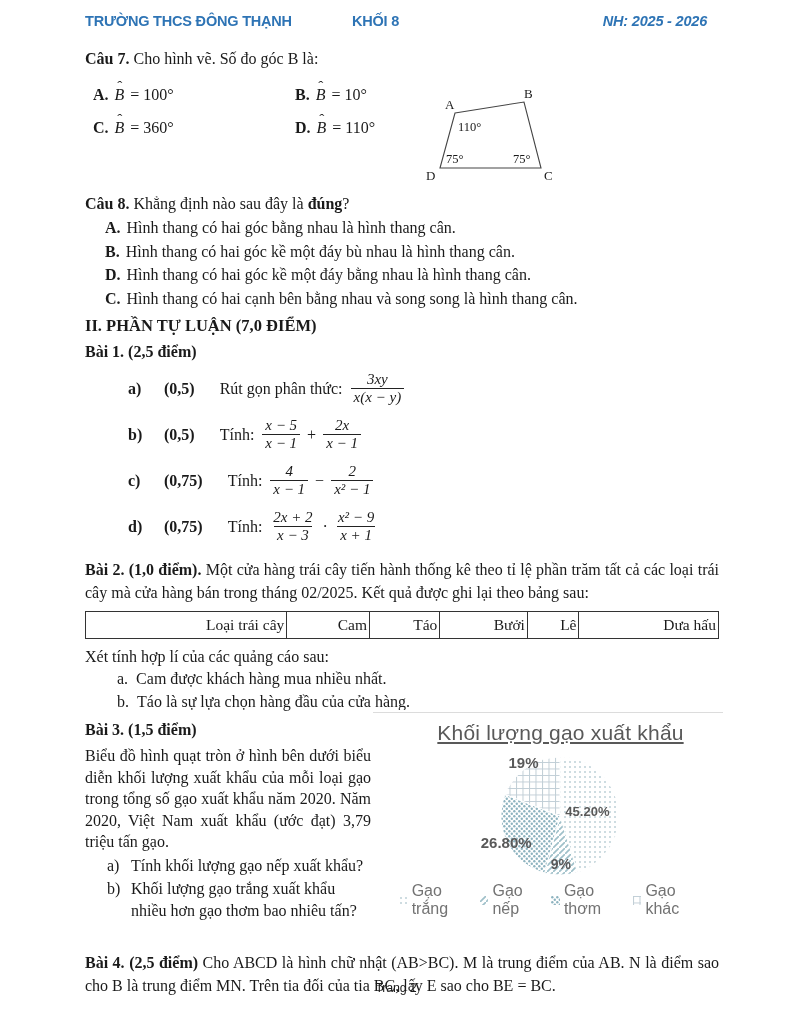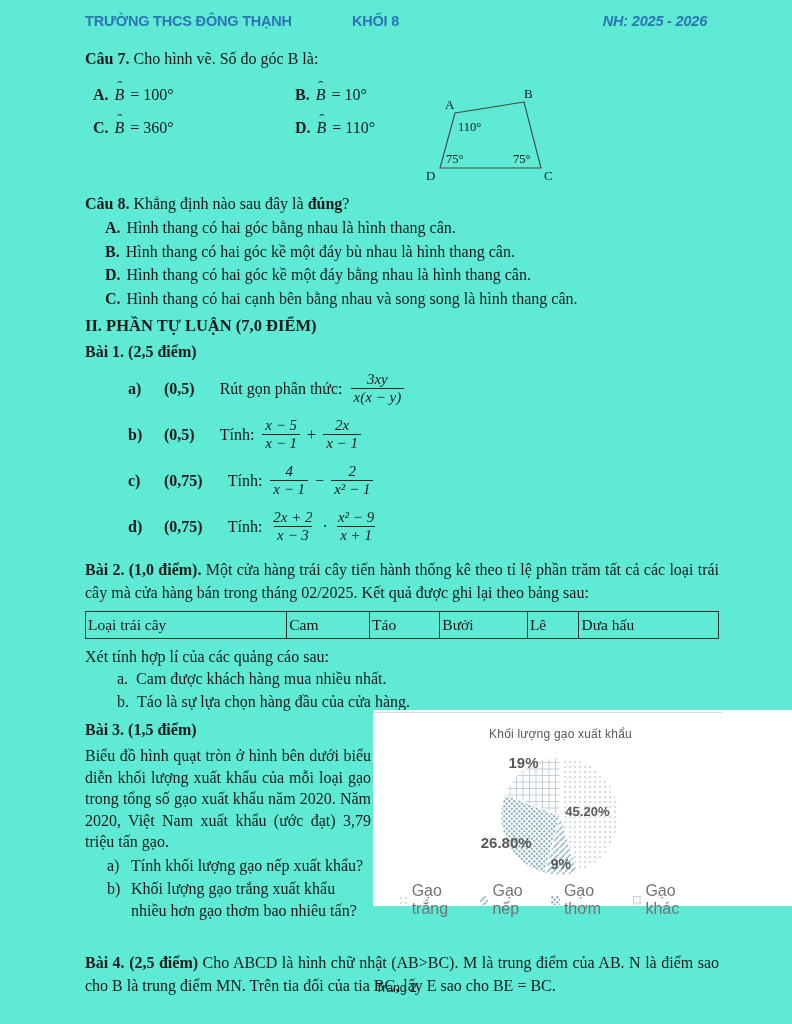--- a/index.html
+++ b/index.html
@@ -4,7 +4,7 @@
 <style>
   html,body{margin:0;padding:0;background:#e8e8e8;}
   .page{
-    position:relative;width:792px;height:1024px;margin:0 auto;background:#5eead4;
+    position:relative;width:792px;height:1024px;margin:0 auto;background:#ffffff;
     font-family:"Liberation Serif",serif;font-size:16px;color:#1a1a1a;overflow:hidden;
   }
   

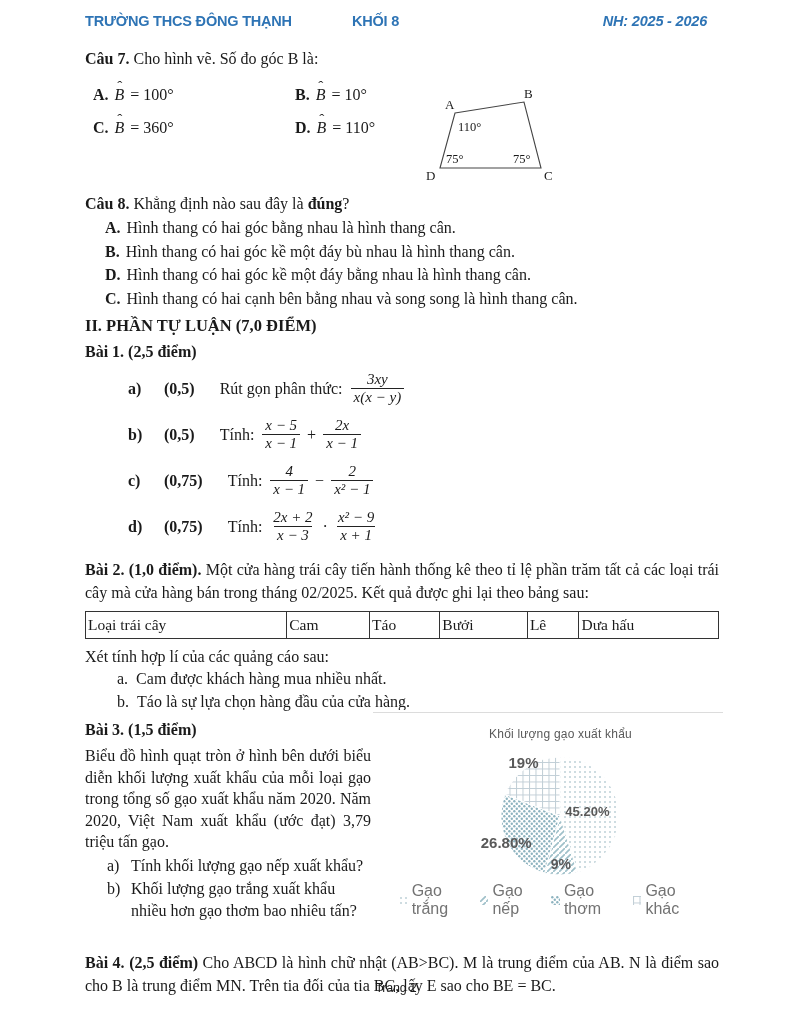--- a/index.html
+++ b/index.html
@@ -49,7 +49,7 @@
   .b2-par{margin-top:11px;line-height:22.5px;text-align:justify;}
   .b2-table{border-collapse:collapse;margin-top:7px;width:634px;
             font-size:15.5px;}
-  .b2-table td{border:1px solid #333;text-align:left;height:26px;padding:0 2px;}
+  .b2-table td{border:1px solid #333;text-align:right;height:26px;padding:0 2px;}
   .after-tbl{margin-top:7px;line-height:22px;}
   .b2-sub{margin-left:32px;line-height:22.5px;}
   .b2-sub .skey{margin-right:8px;}

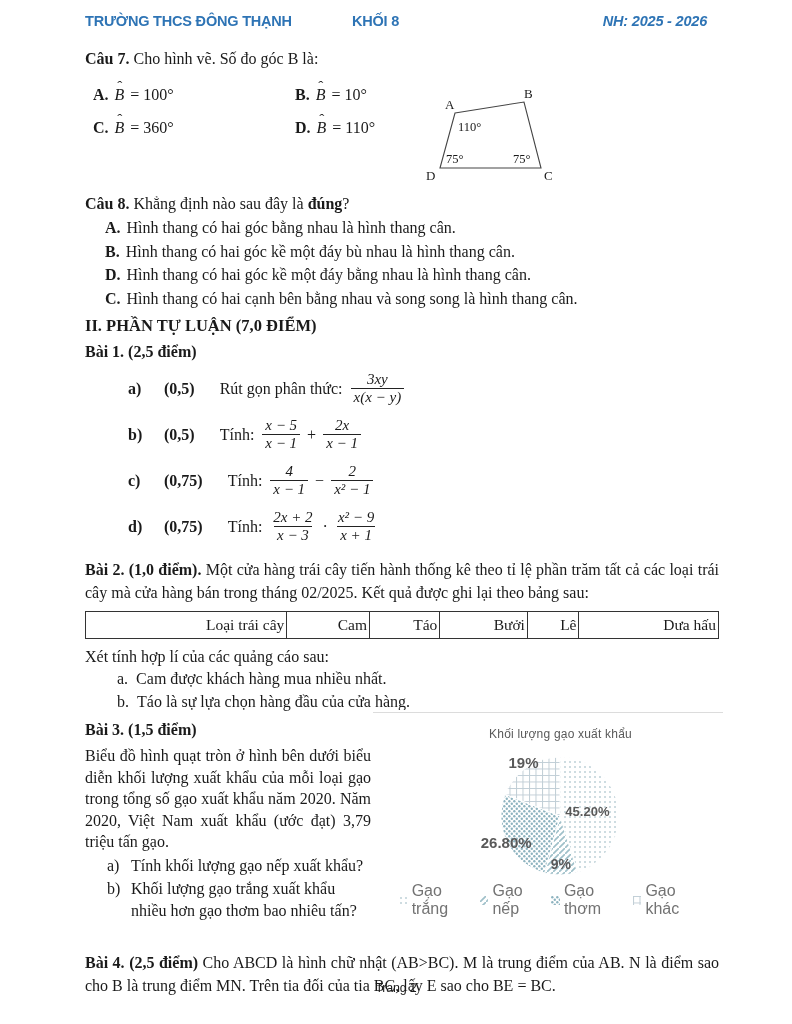--- a/index.html
+++ b/index.html
@@ -64,8 +64,8 @@
   .chart-panel{position:absolute;left:373px;top:710px;width:419px;height:196px;background:#fff;
                font-family:"Liberation Sans",sans-serif;}
   .chart-divider{position:absolute;top:2px;left:0;width:350px;height:1px;background:#dcdcdc;}
-  .chart-title{position:absolute;top:17px;left:0;width:375px;text-align:center;
-               font-size:12px;color:#595959;letter-spacing:0.2px;}
+  .chart-title{position:absolute;top:11px;left:0;width:375px;text-align:center;
+               font-size:21px;color:#595959;letter-spacing:0.2px;text-decoration:underline;}
   .pie-svg{position:absolute;left:0;top:0;}
   .slice-label{fill:#595959;font-family:"Liberation Sans",sans-serif;font-weight:bold;}
   .chart-legend{position:absolute;left:26px;top:172px;width:312px;display:flex;

